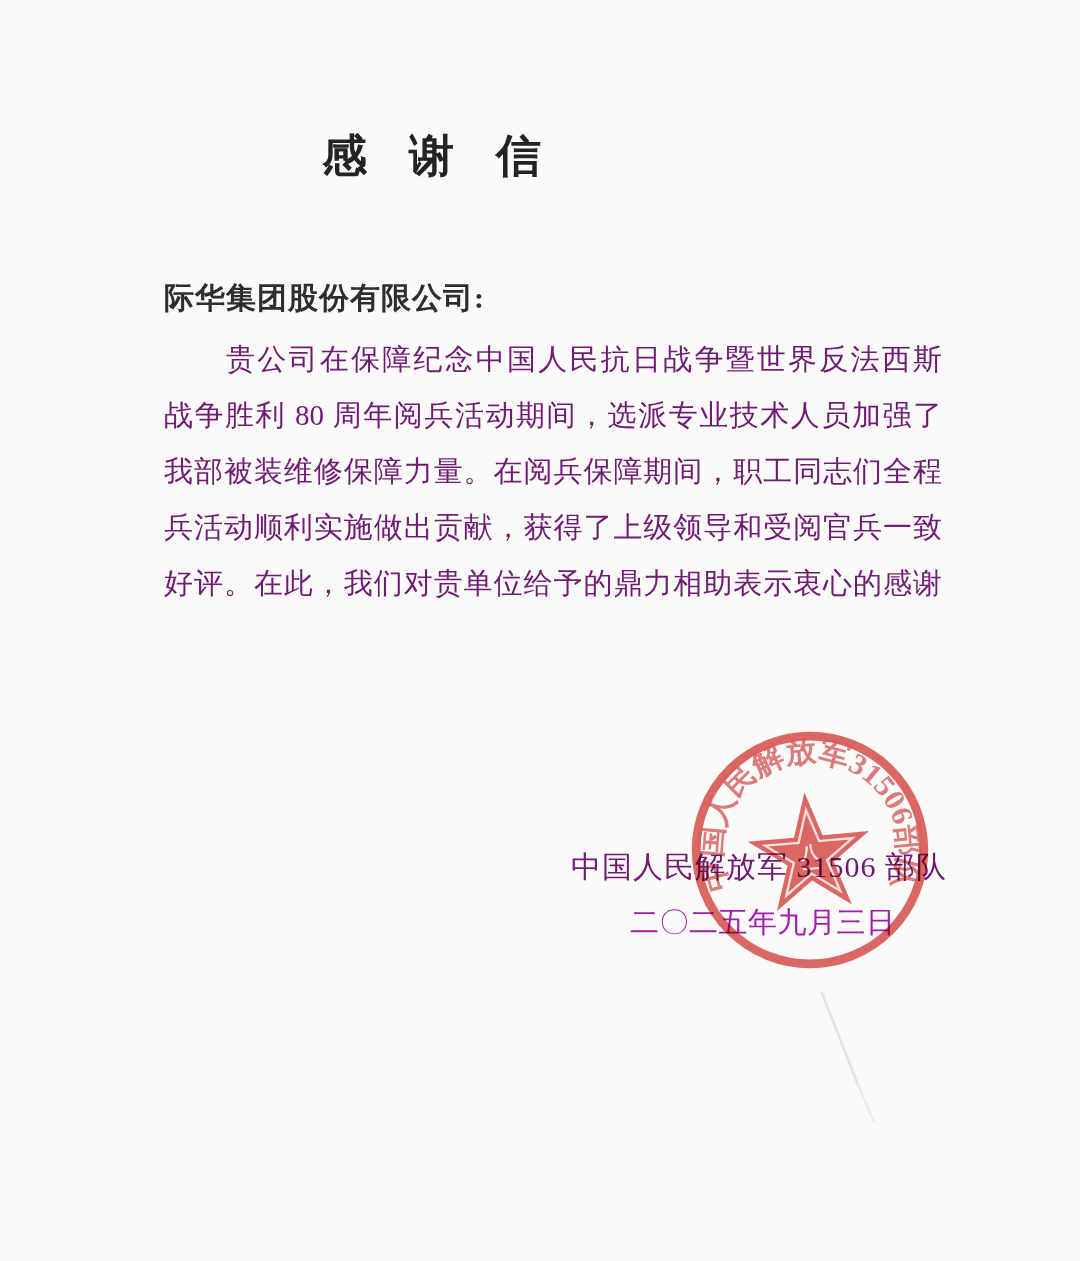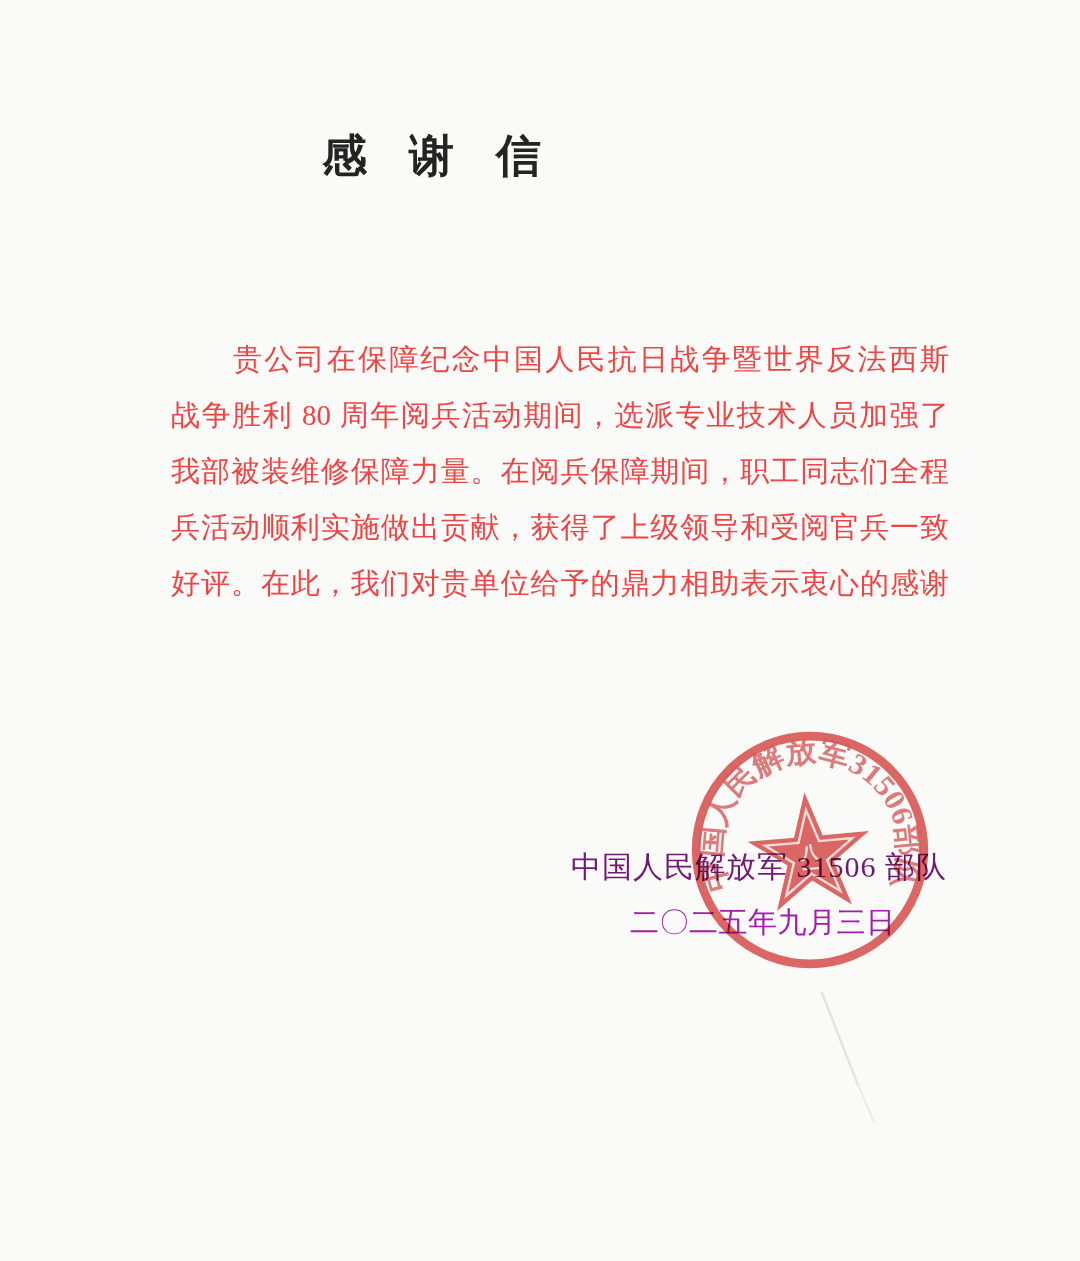--- a/index.html
+++ b/index.html
@@ -66,6 +66,7 @@
 
   <h1 class="title">感谢信</h1>
 
+  <div class="salutation">际华集团股份有限公司:</div>
 
   <div class="body-block">
     <div class="body-line indent">贵公司在保障纪念中国人民抗日战争暨世界反法西斯</div>

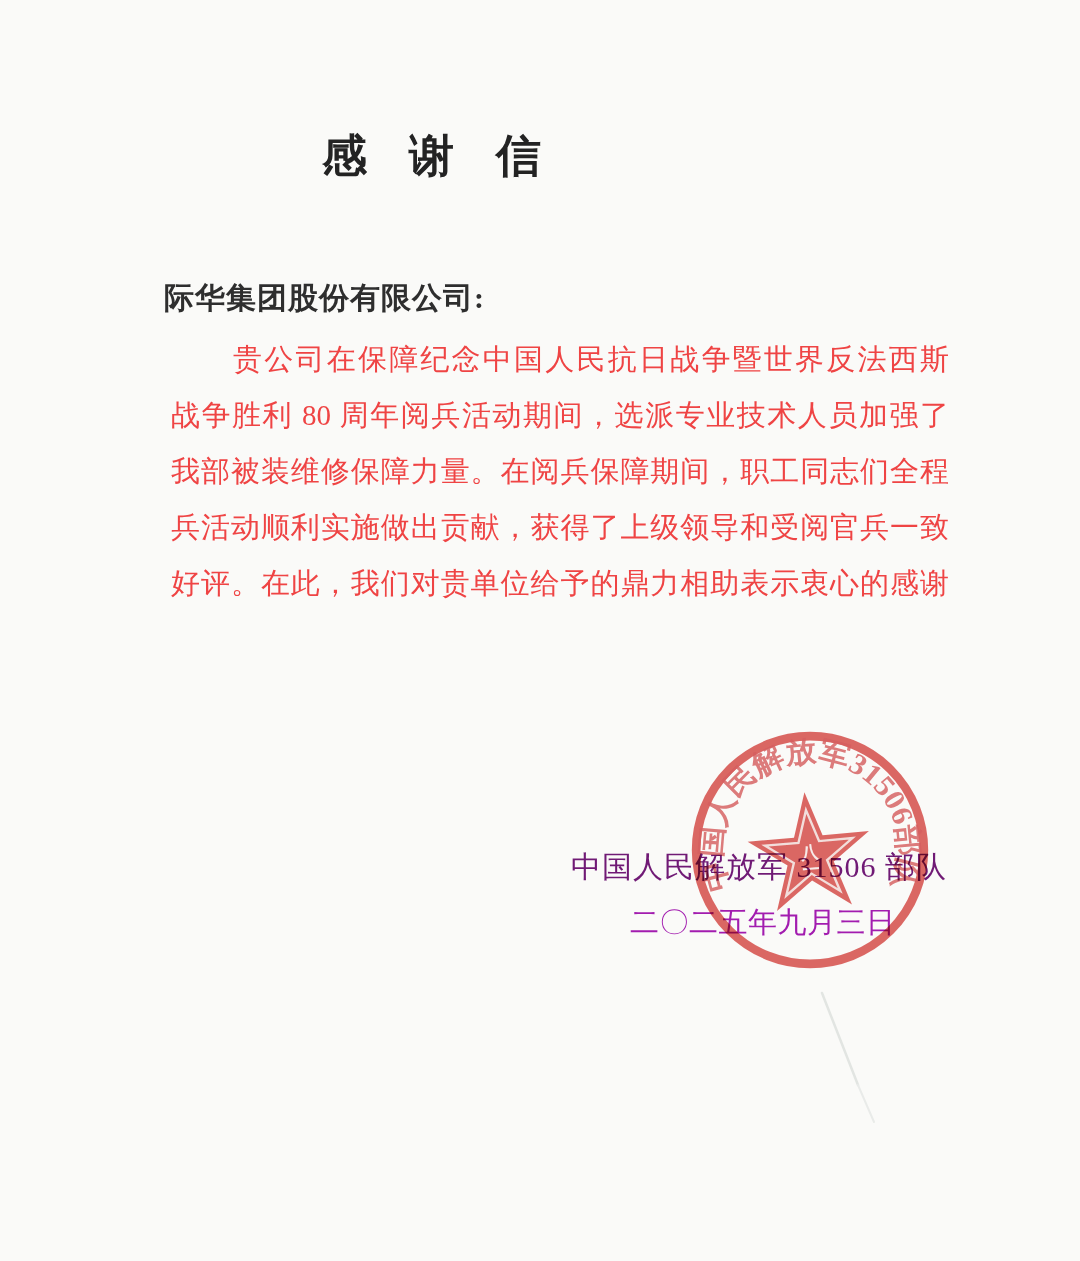--- a/index.html
+++ b/index.html
@@ -26,8 +26,8 @@
     letter-spacing:1px;
   }
   .body-block{
-    position:absolute;top:331px;left:171px;width:778px;
-    color:#ef4444;
+    position:absolute;top:331px;left:164px;width:778px;
+    color:#701a75;
   }
   .body-line{
     font-size:29px;line-height:56px;height:56px;

